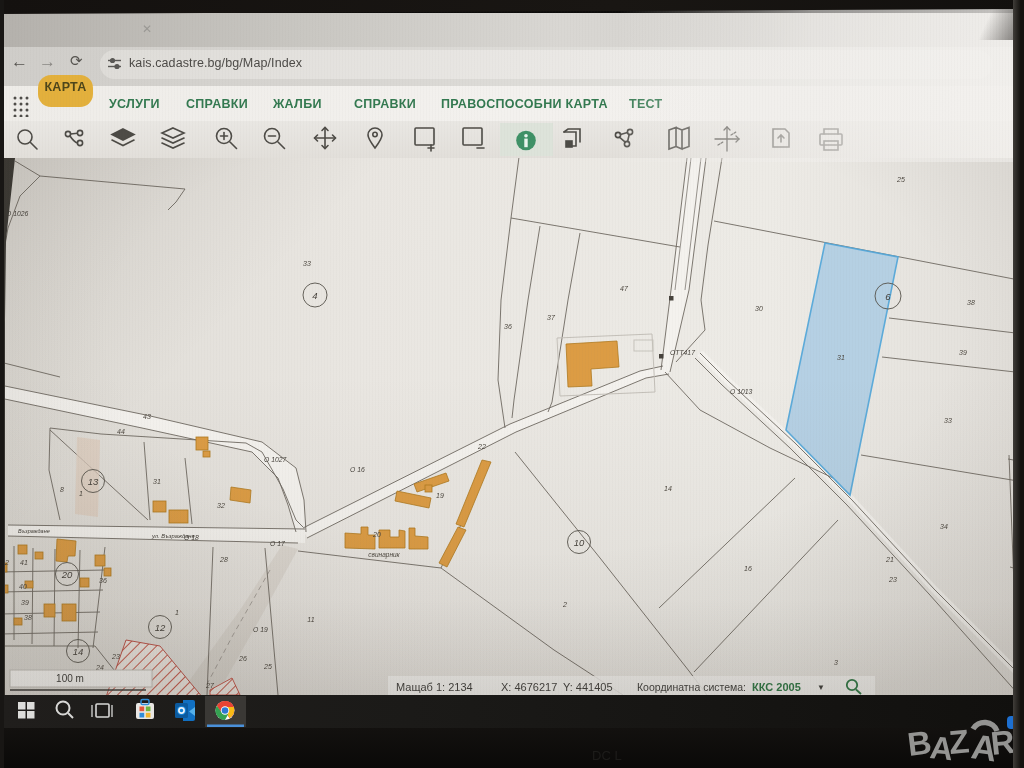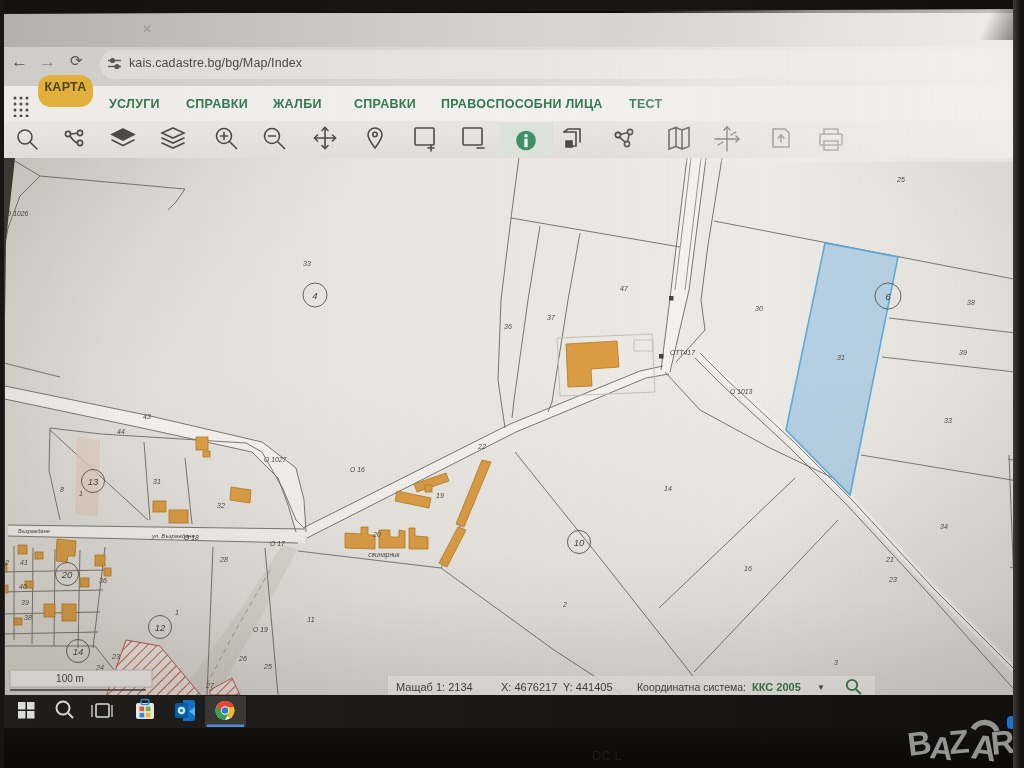--- a/index.html
+++ b/index.html
@@ -96,7 +96,7 @@
 
 <div class="menuitem abs" style="left:354px;">СПРАВКИ</div>
 
-<div class="menuitem abs" style="left:441px;">ПРАВОСПОСОБНИ ЛИЦА</div>
+<div class="menuitem abs" style="left:441px;">ПРАВОСПОСОБНИ КАРТА</div>
 
 <div class="menuitem abs" style="left:629px;">ТЕСТ</div>
 

